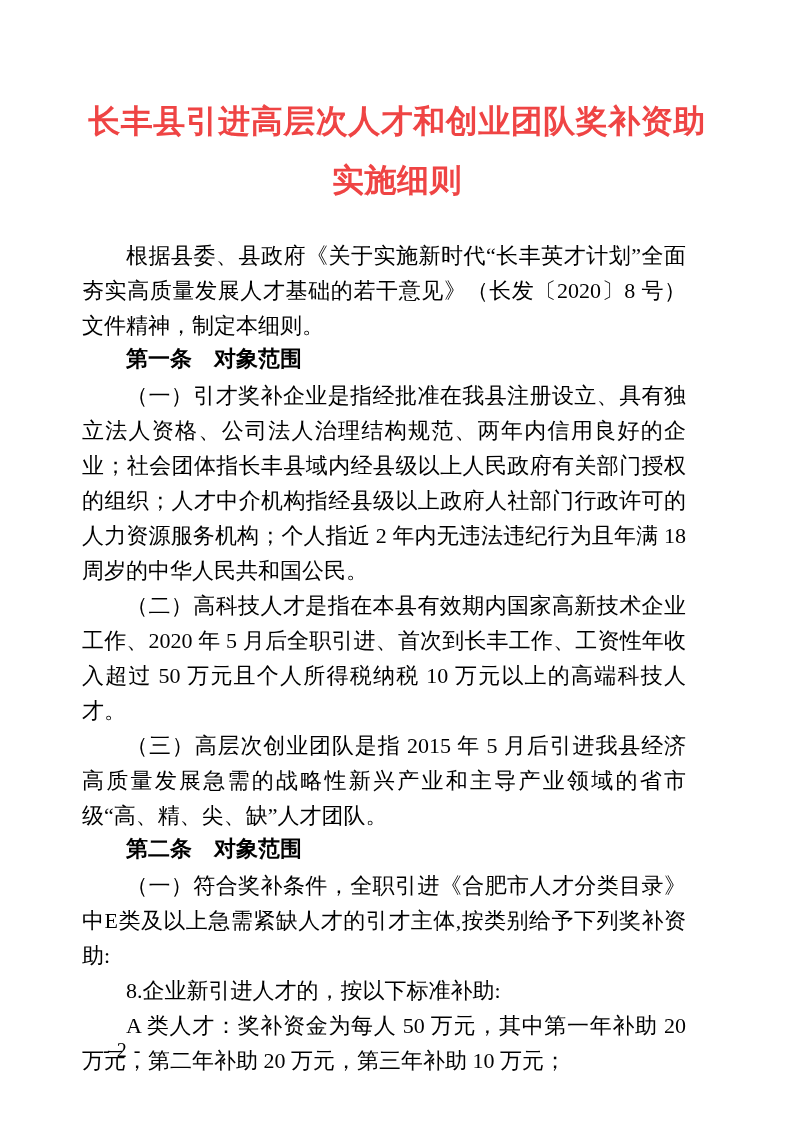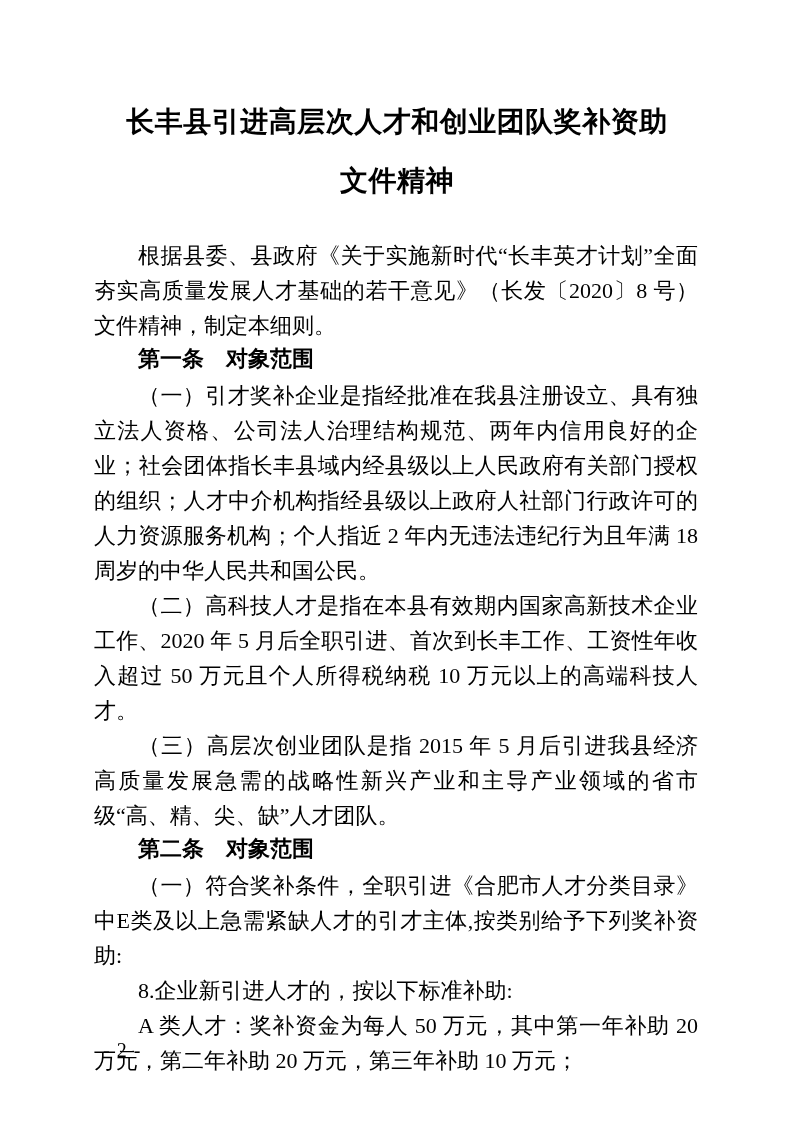--- a/index.html
+++ b/index.html
@@ -23,11 +23,11 @@
     right: 0;
     margin: 0;
     text-align: center;
-    font-size: 28px;
+    font-size: 32px;
     line-height: 59px;
     font-weight: 700;
     letter-spacing: 0.5px;
-    color: #000000;
+    color: #ef4444;
   }
   .doc-title .title-line {
     display: block;

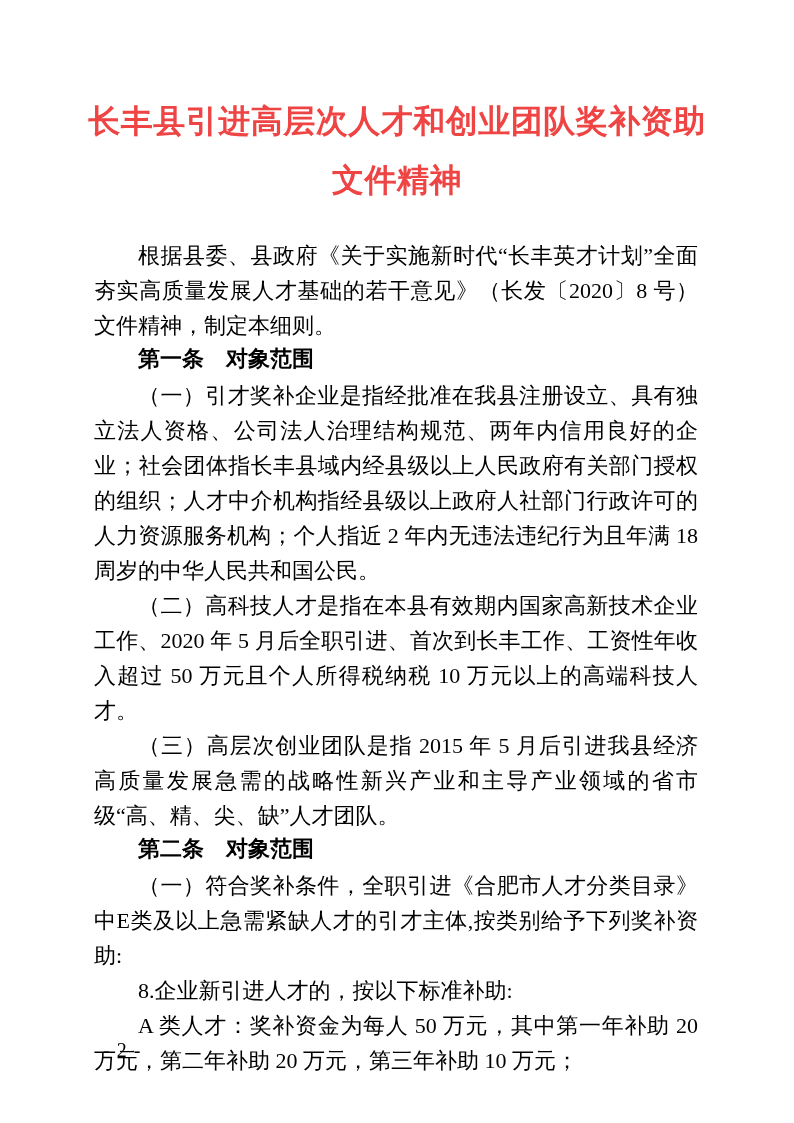--- a/index.html
+++ b/index.html
@@ -70,7 +70,7 @@
 
   <h1 class="doc-title">
     <span class="title-line">长丰县引进高层次人才和创业团队奖补资助</span>
-    <span class="title-line">文件精神</span>
+    <span class="title-line">实施细则</span>
   </h1>
 
   <div class="doc-body">

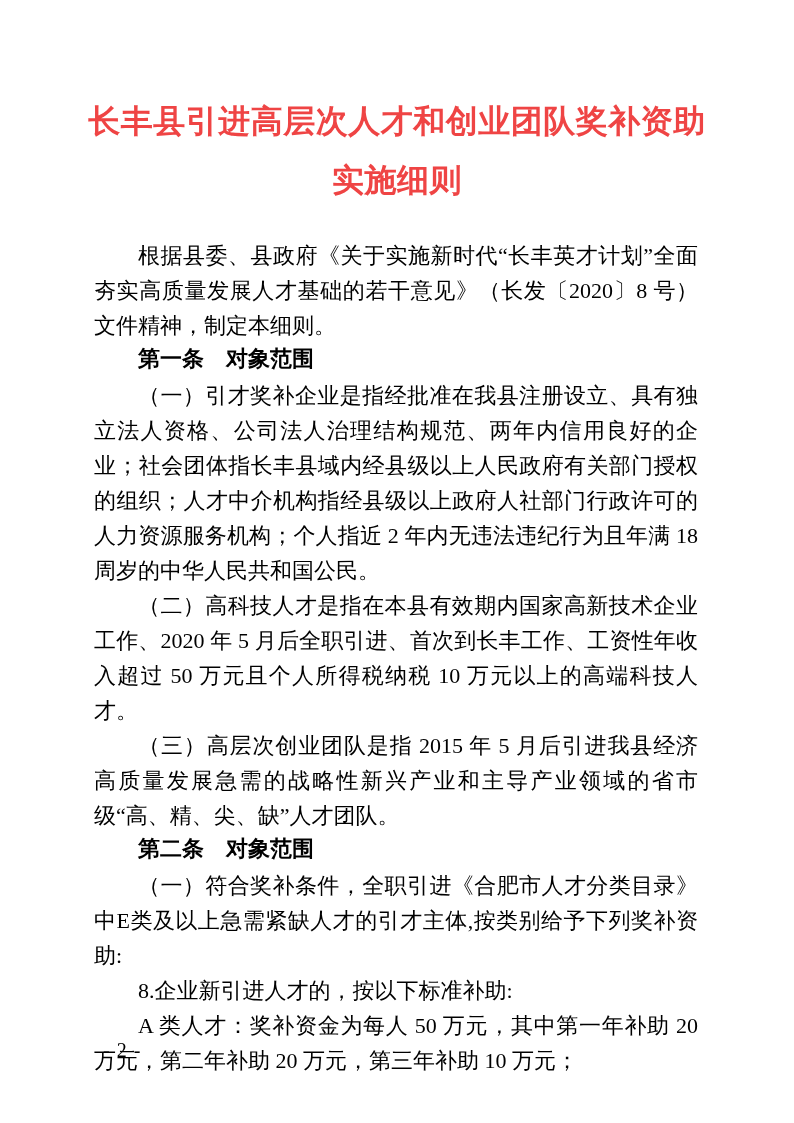--- a/index.html
+++ b/index.html
@@ -35,7 +35,7 @@
   .doc-body {
     position: absolute;
     top: 238px;
-    left: 94px;
+    left: 82px;
     width: 604px;
     font-size: 22px;
     line-height: 35px;

